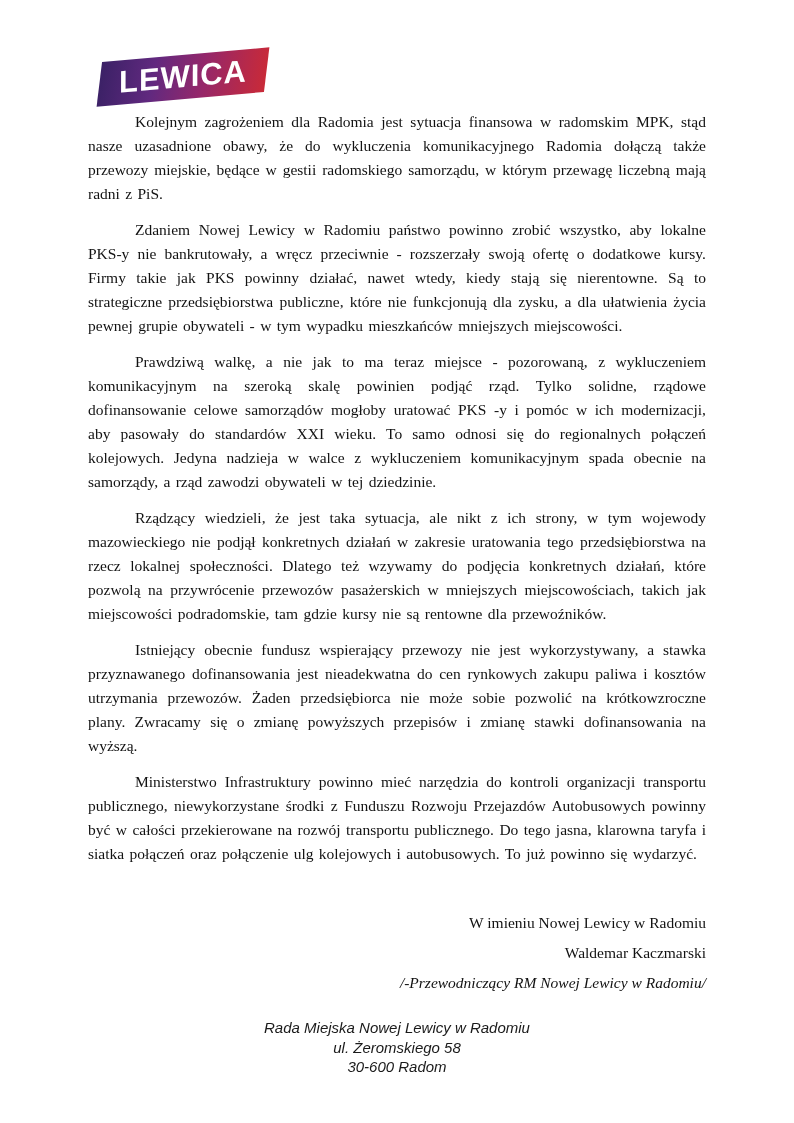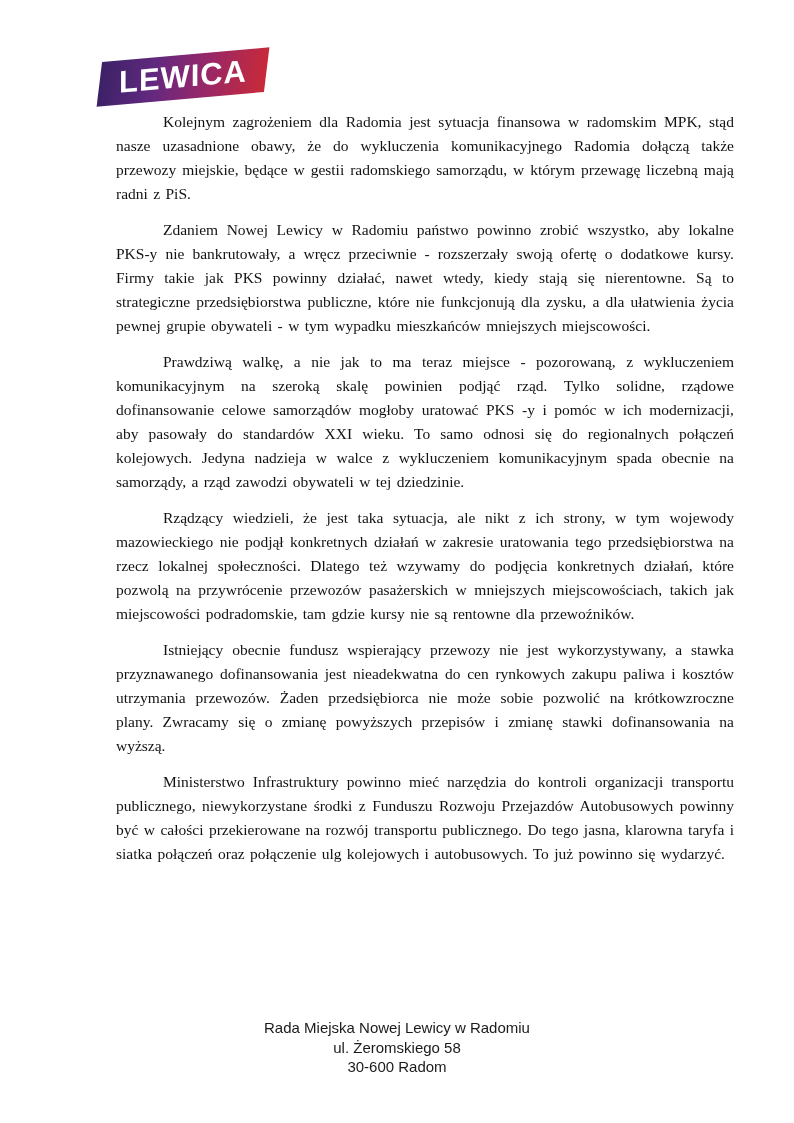--- a/index.html
+++ b/index.html
@@ -48,7 +48,6 @@
     left: 88px;
     top: 110px;
     width: 618px;
-    margin-left: 28px;
   }
   .content p.body-par {
     margin: 0 0 12px 0;

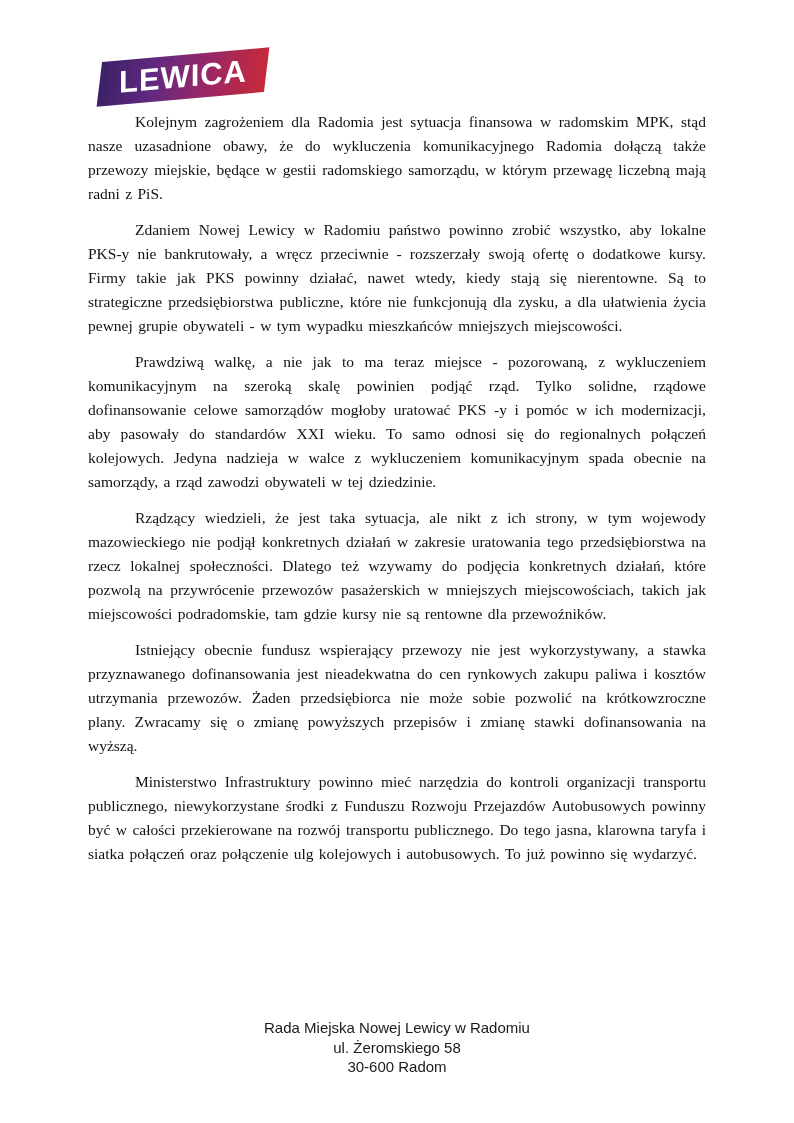--- a/index.html
+++ b/index.html
@@ -99,6 +99,11 @@
     <p class="body-par">Istniejący obecnie fundusz wspierający przewozy nie jest wykorzystywany, a stawka przyznawanego dofinansowania jest nieadekwatna do cen rynkowych zakupu paliwa i kosztów utrzymania przewozów. Żaden przedsiębiorca nie może sobie pozwolić na krótkowzroczne plany. Zwracamy się o zmianę powyższych przepisów i zmianę stawki dofinansowania na wyższą.</p>
     <p class="body-par">Ministerstwo Infrastruktury powinno mieć narzędzia do kontroli organizacji transportu publicznego, niewykorzystane środki z Funduszu Rozwoju Przejazdów Autobusowych powinny być w całości przekierowane na rozwój transportu publicznego. Do tego jasna, klarowna taryfa i siatka połączeń oraz połączenie ulg kolejowych i autobusowych. To już powinno się wydarzyć.</p>
 
+    <div class="signature">
+      <span class="sig-line">W imieniu Nowej Lewicy w Radomiu</span>
+      <span class="sig-line">Waldemar Kaczmarski</span>
+      <span class="sig-line sig-role">/-Przewodniczący RM Nowej Lewicy w Radomiu/</span>
+    </div>
   </div>
 
   <div class="footer">

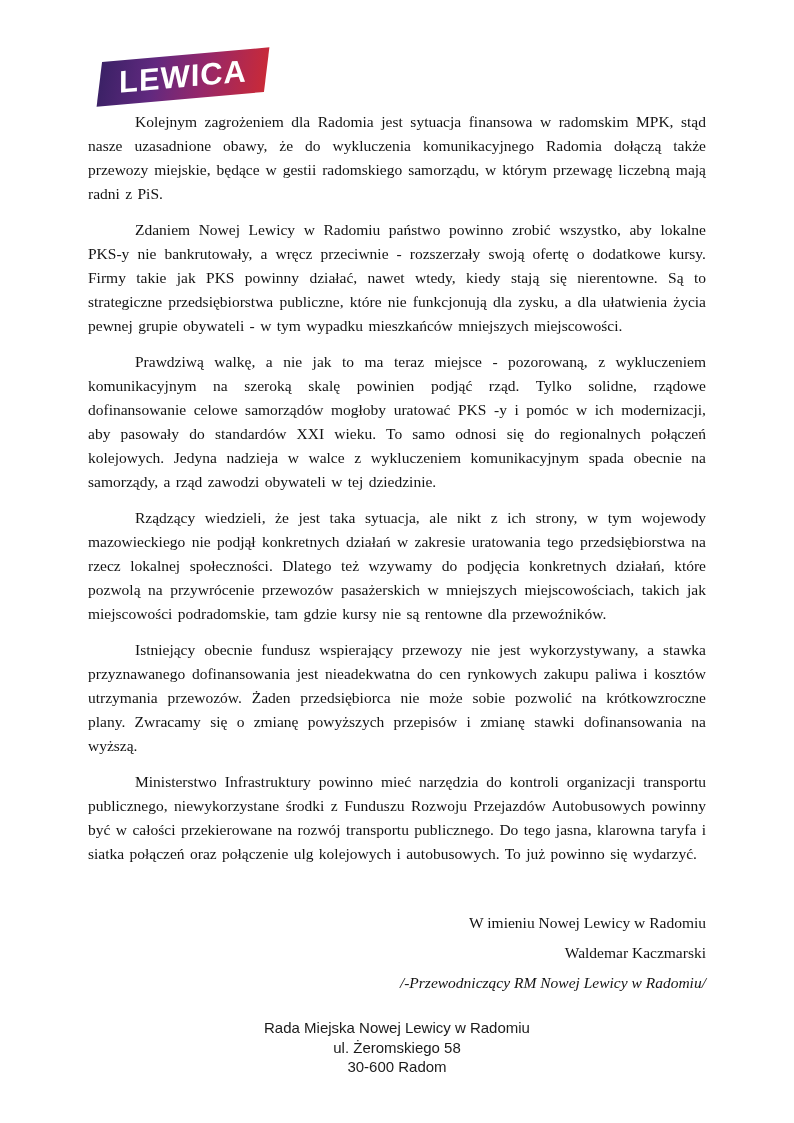--- a/index.html
+++ b/index.html
@@ -80,7 +80,7 @@
     line-height: 19.5px;
     color: #1a1a1a;
   }
-  .footer .footer-line { display: block; }
+  .footer .footer-line { display: block; font-style: italic; }
 </style>
 </head>
 <body>

